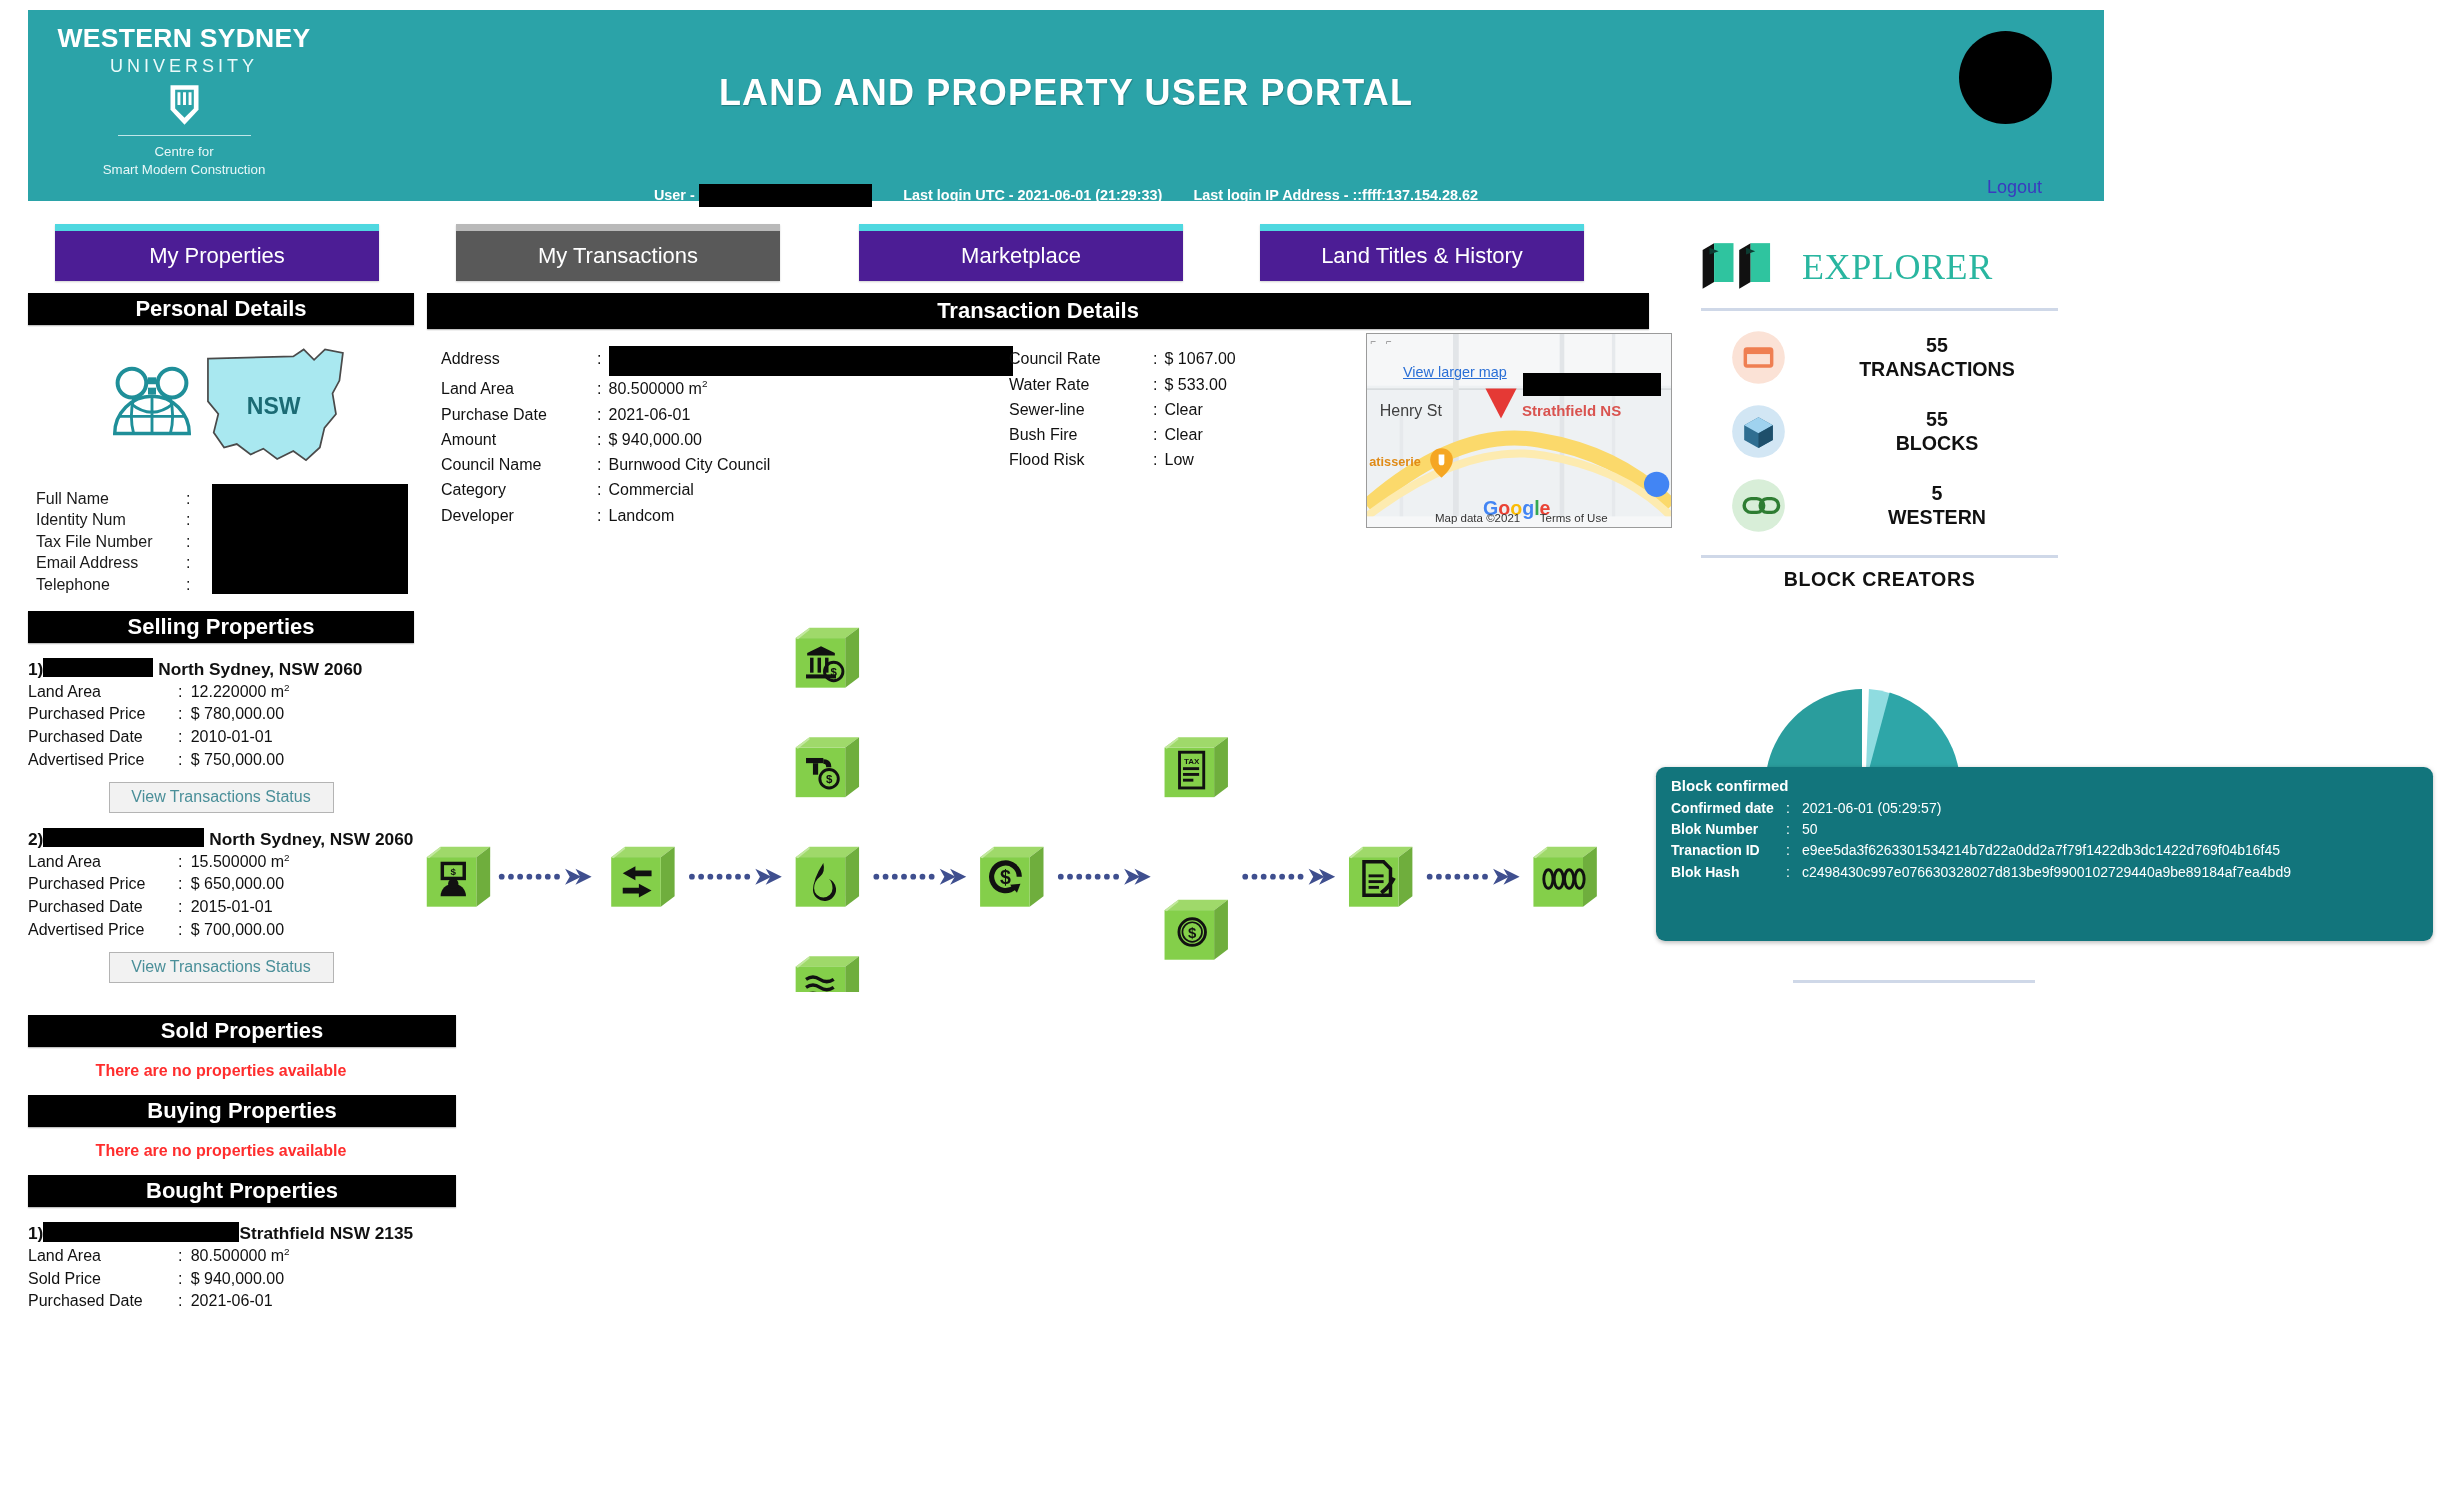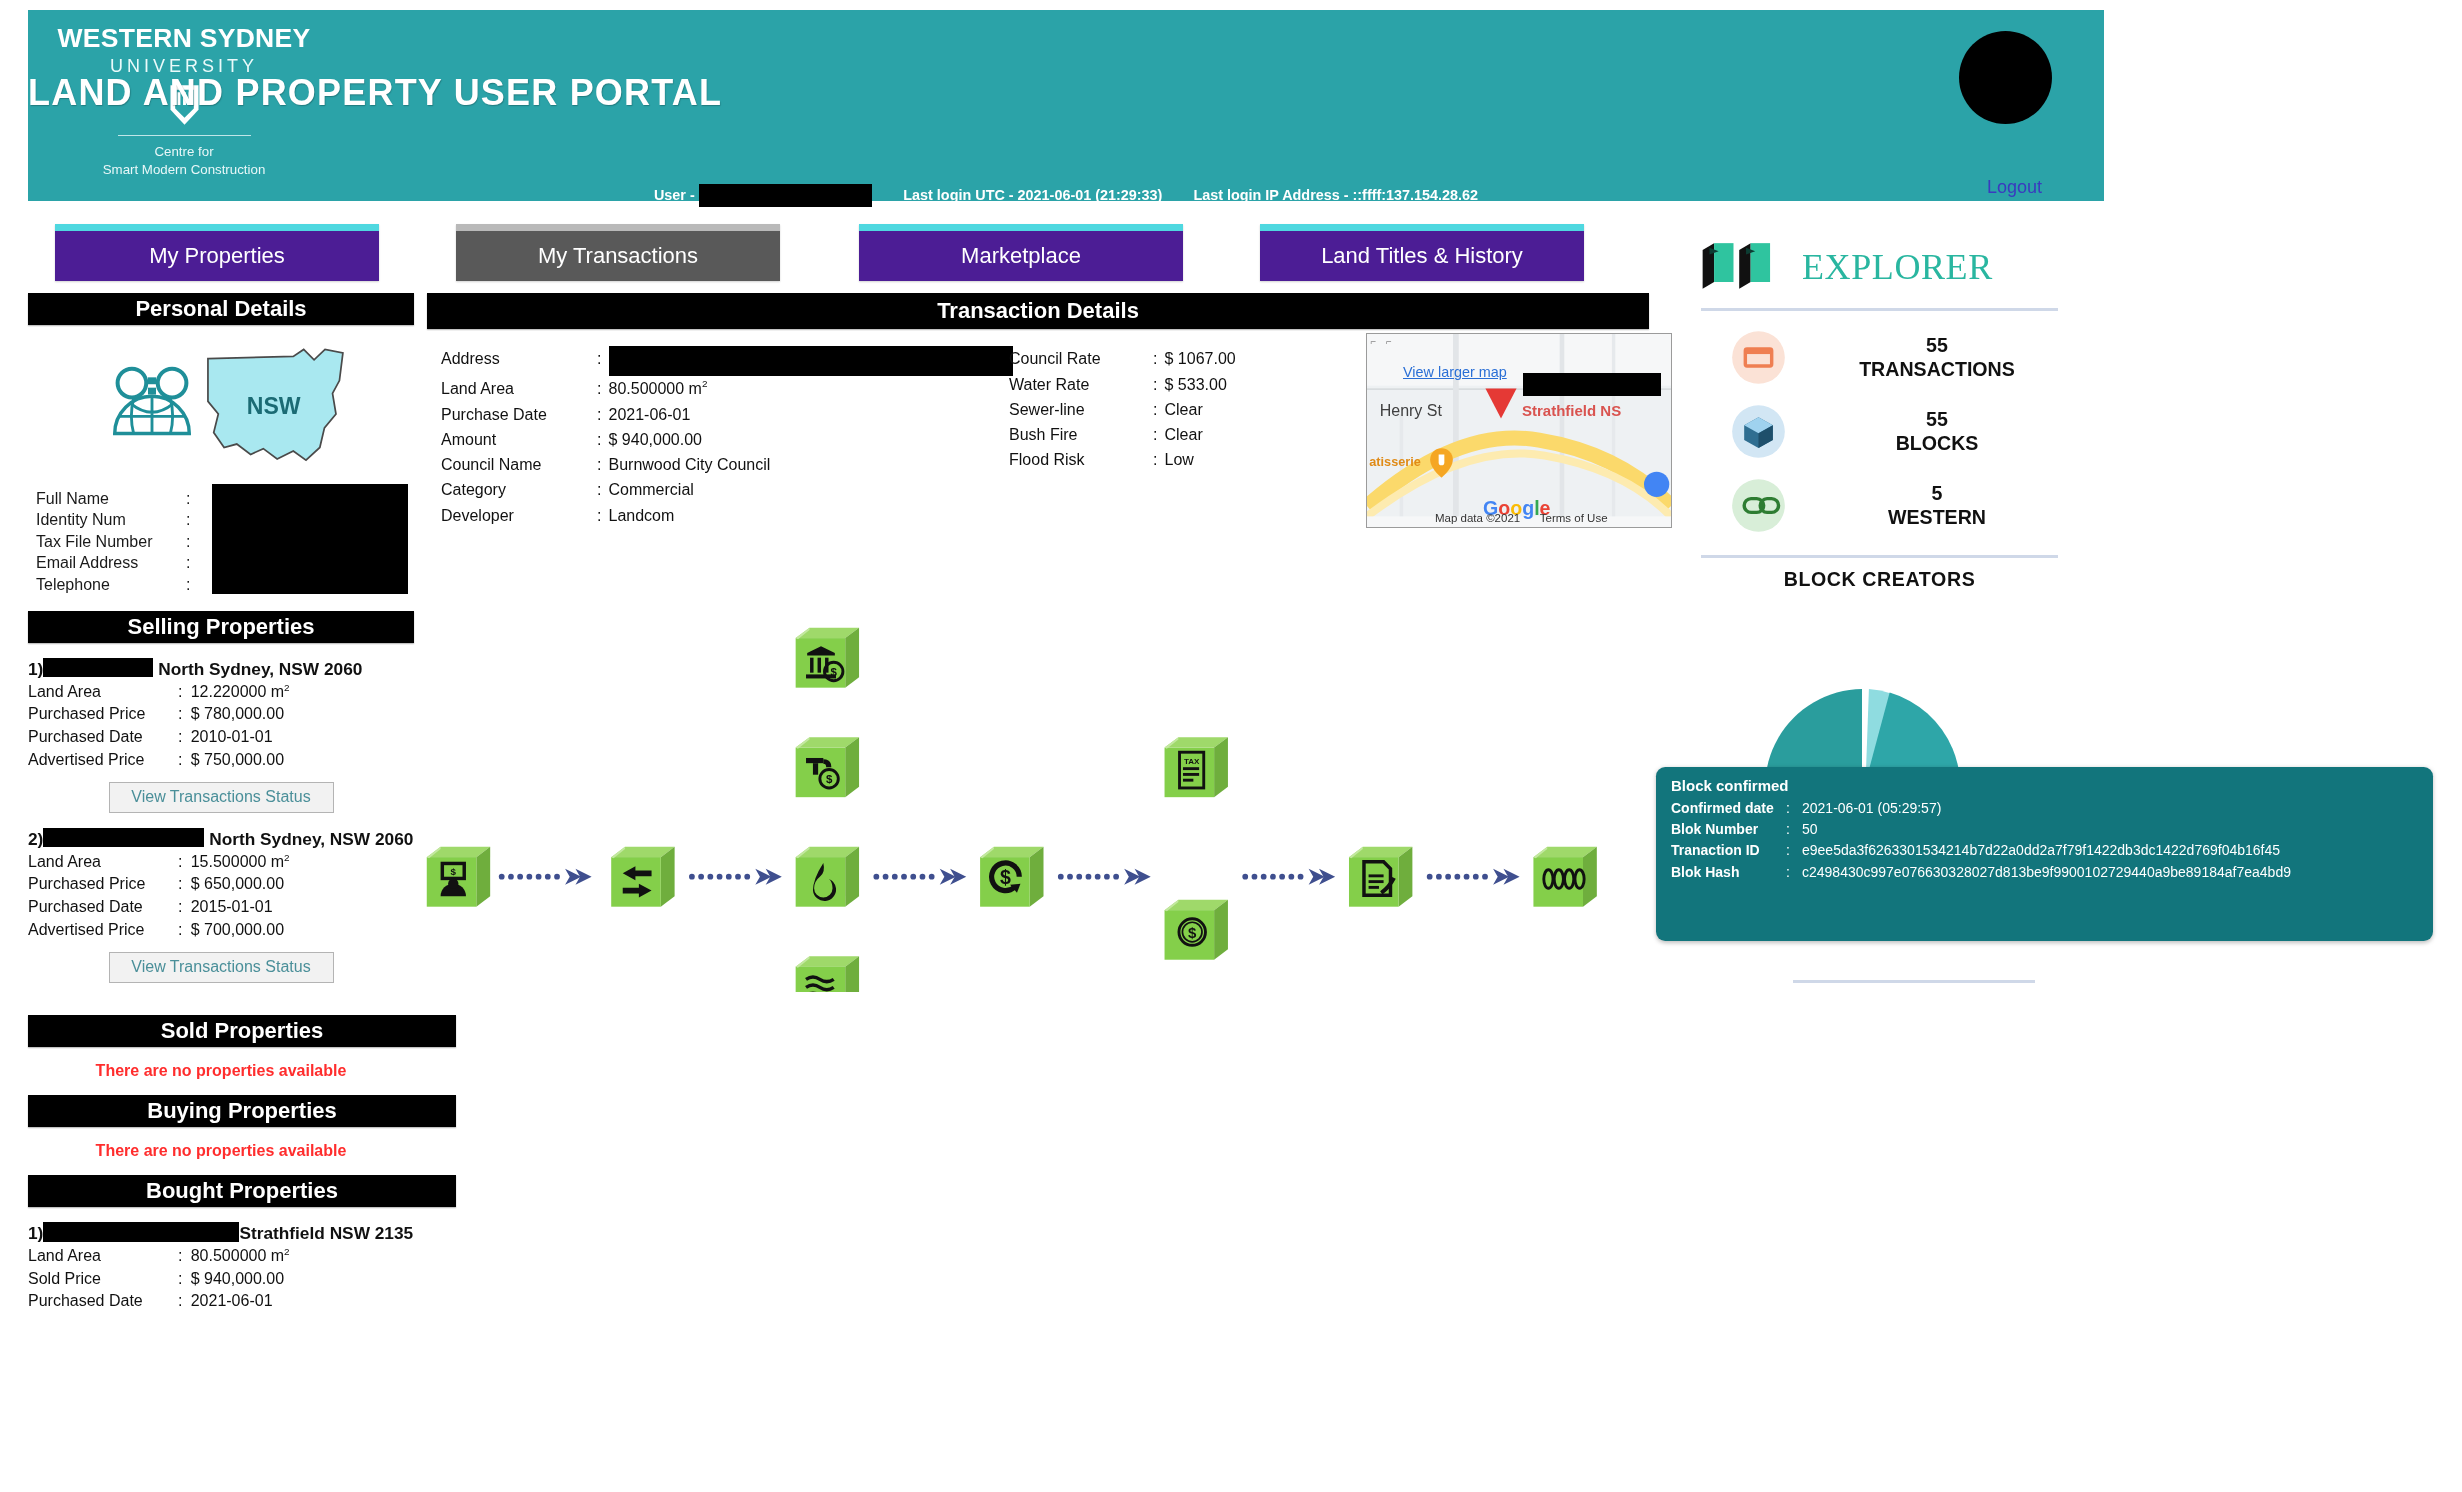--- a/index.html
+++ b/index.html
@@ -27,7 +27,7 @@
 
   .portal-title {
     position:absolute; left:0; right:0; top:62px;
-    color:#ffffff;
+    text-align:center; color:#ffffff;
     font-size:36px; font-weight:bold; letter-spacing:1.2px;
     text-shadow:0.6px 0.6px 1.2px rgba(0,0,0,.25);
     pointer-events:none;

